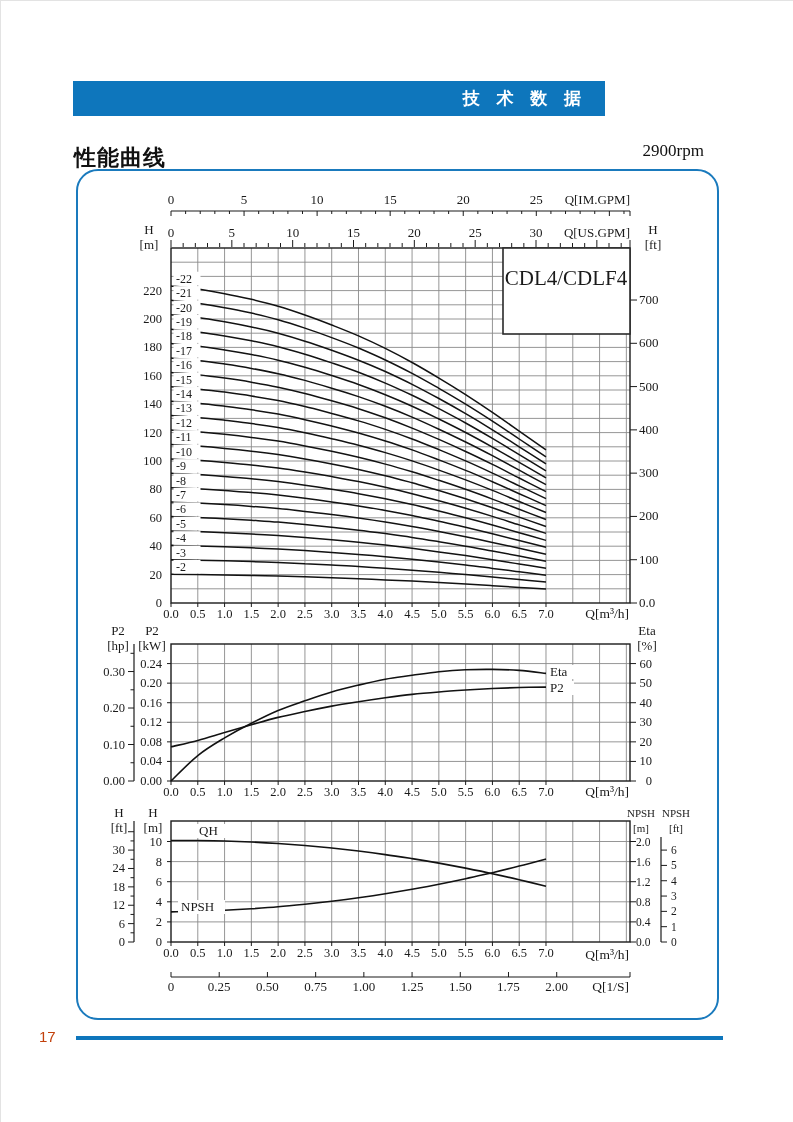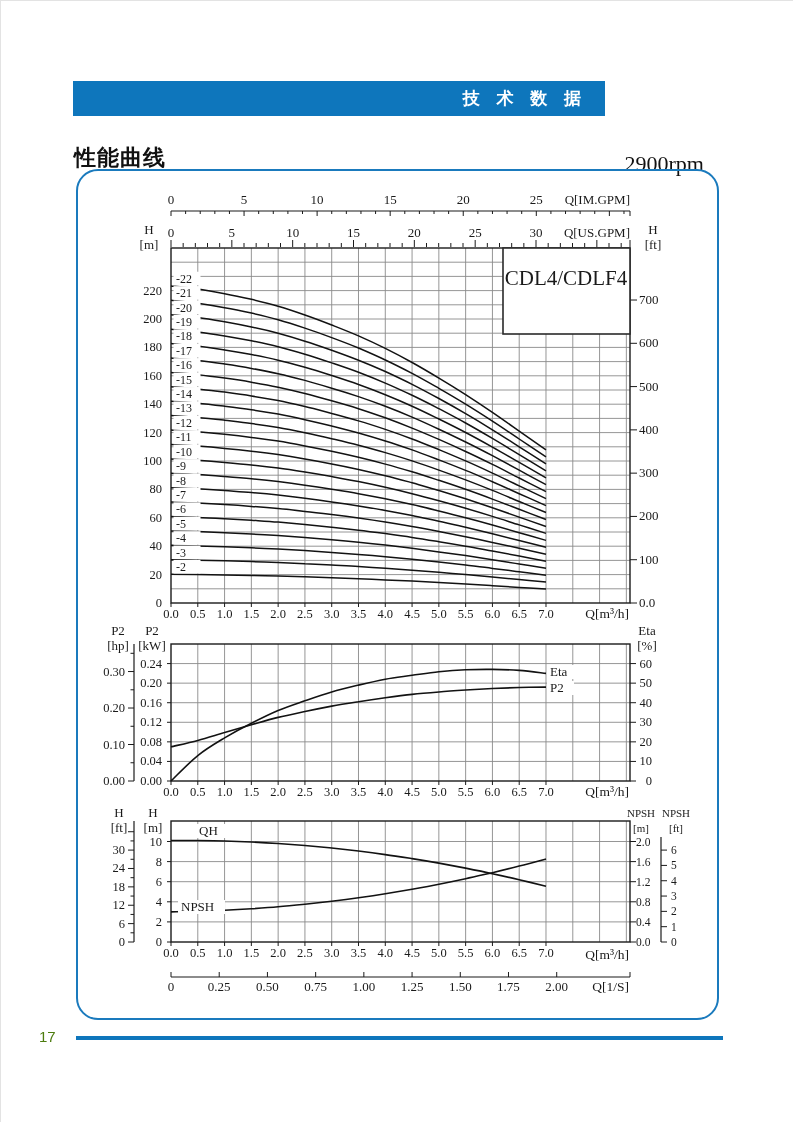--- a/index.html
+++ b/index.html
@@ -11,7 +11,7 @@
                    font-size:17px;letter-spacing:6px;}
   .section-title{position:absolute;left:73px;top:142px;font-family:"Liberation Sans",sans-serif;
                  font-weight:bold;font-size:22px;color:#111;letter-spacing:1px;}
-  .rpm{position:absolute;right:90px;top:140px;font-size:22px;color:#111;margin-top:10px;}
+  .rpm{position:absolute;right:90px;top:140px;font-size:17px;color:#111;}
   .curve-box{position:absolute;left:75px;top:168px;width:643px;height:851px;border:2px solid #1a7abd;
              border-radius:22px;background:transparent;box-sizing:border-box;}
   .chart-layer{position:absolute;left:0;top:0;}

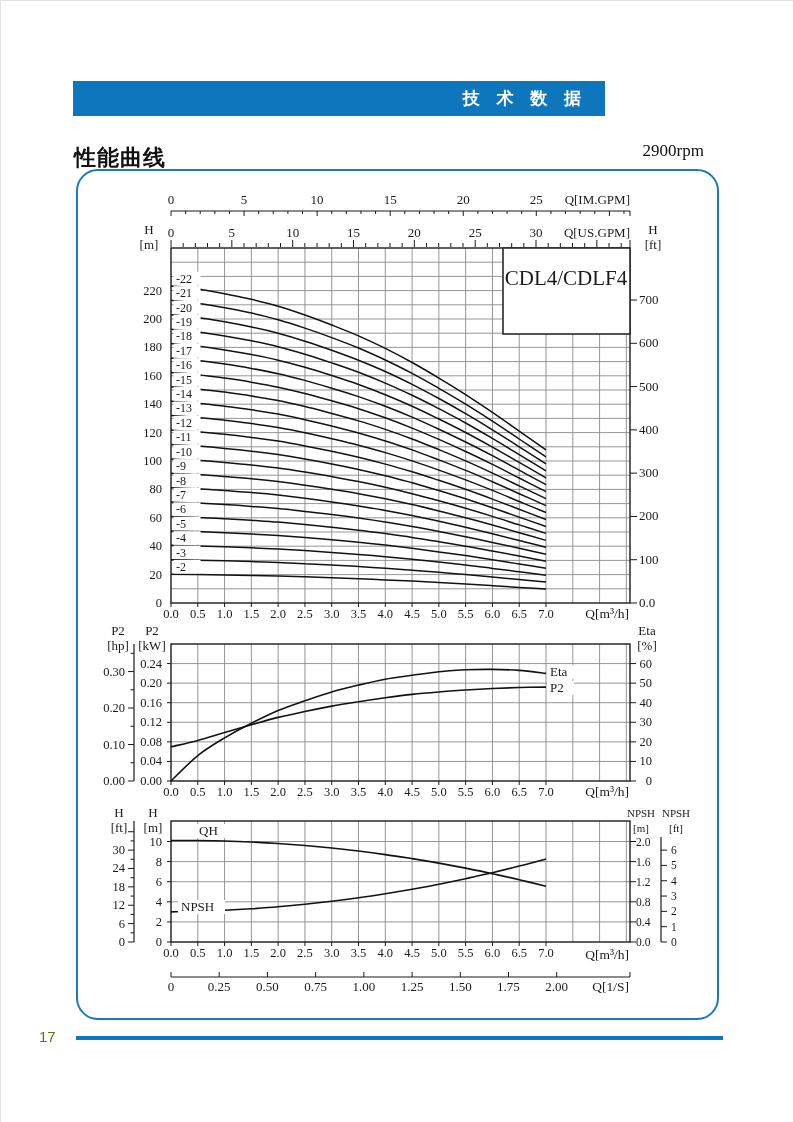--- a/index.html
+++ b/index.html
@@ -17,7 +17,7 @@
   .chart-layer{position:absolute;left:0;top:0;}
   .footer-line{position:absolute;left:75px;top:1035px;width:647px;height:4px;background:#0e76bc;}
   .page-num{position:absolute;left:38px;top:1027px;font-family:"Liberation Sans",sans-serif;
-            font-size:15px;color:#4d7c0f;}
+            font-size:15px;color:#c2410c;}
 </style>
 </head>
 <body>

